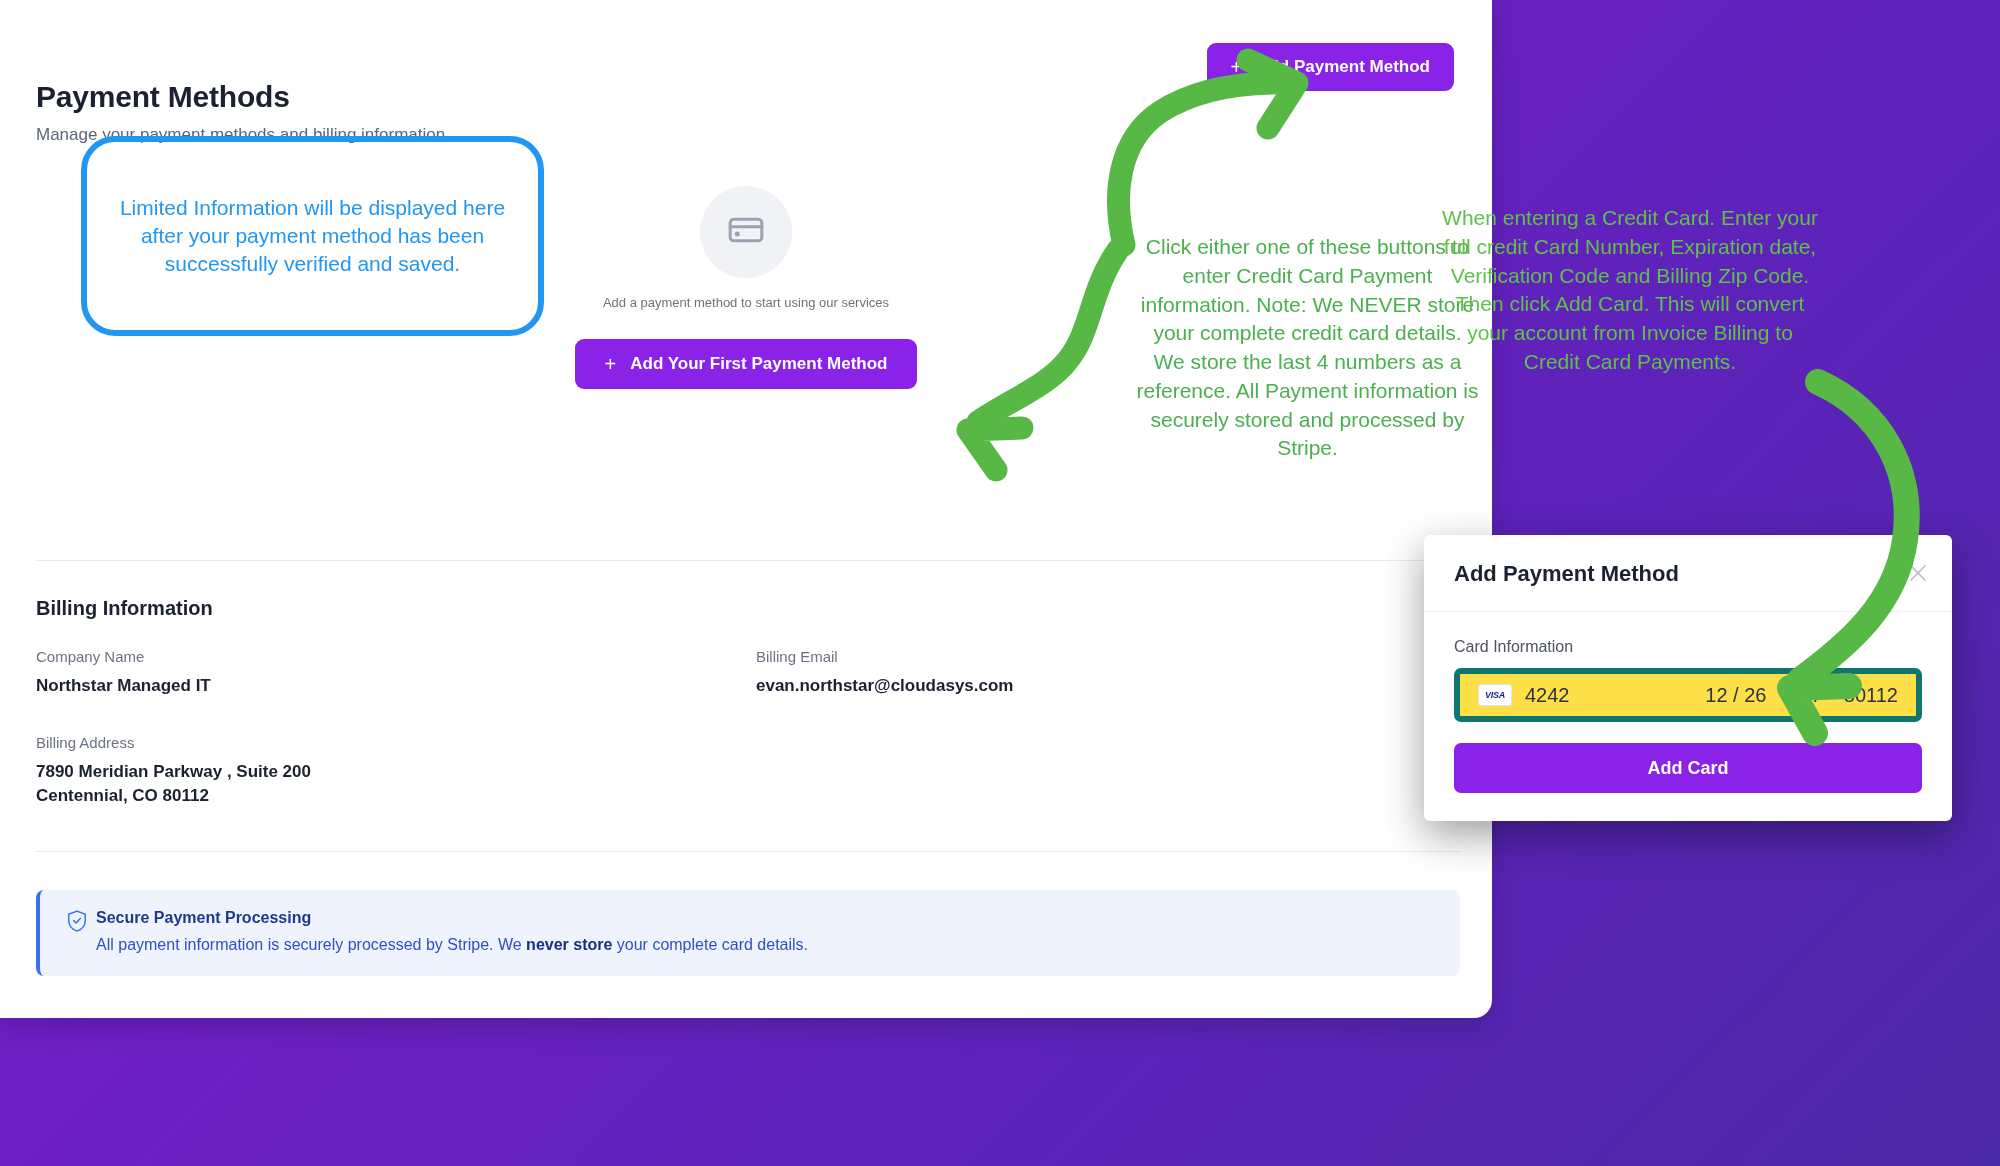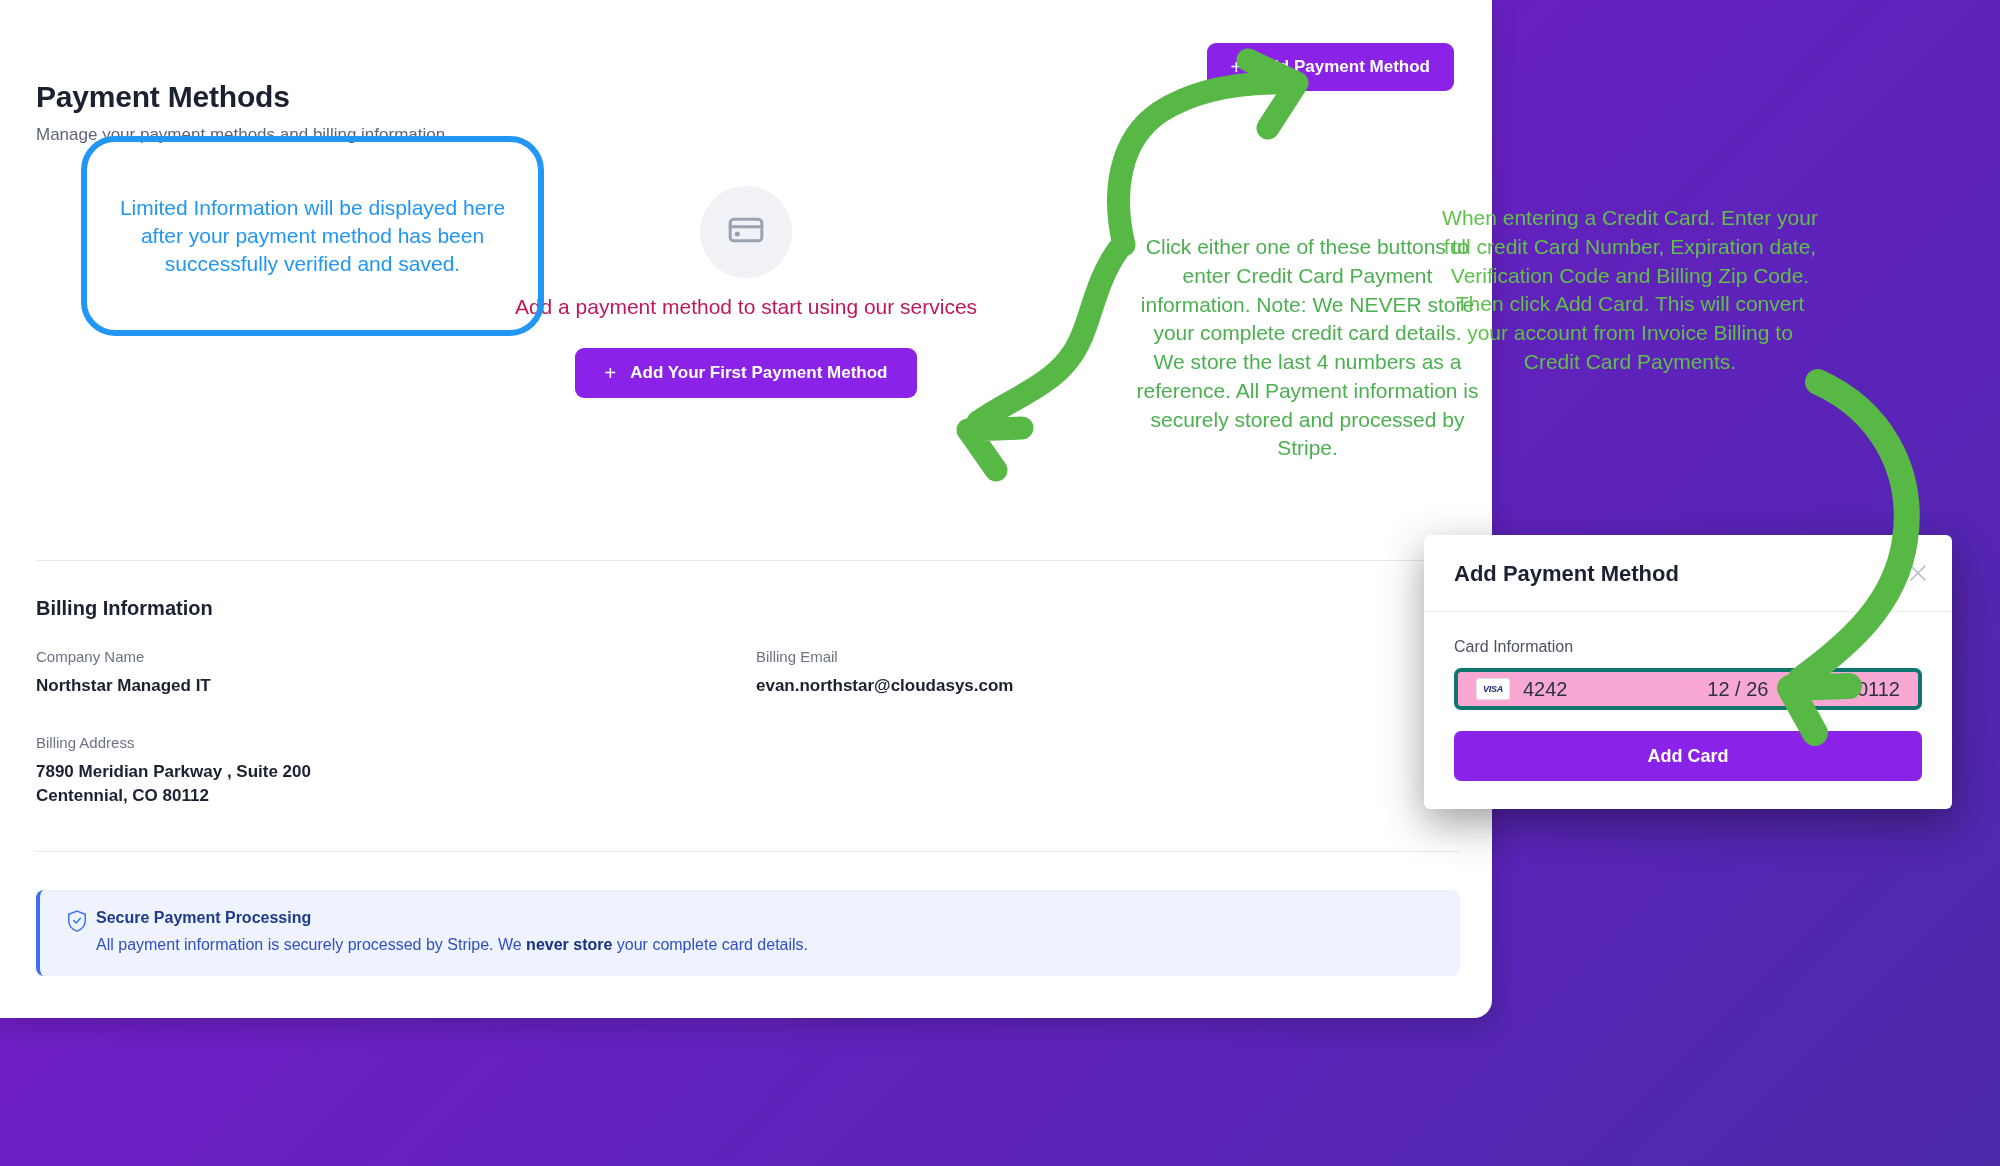--- a/index.html
+++ b/index.html
@@ -94,8 +94,8 @@
   }
   .empty-sub {
     margin-top: 17px;
-    font-size: 21px;
-    color: #be185d;
+    font-size: 13px;
+    color: #737373;
     text-align: center;
   }
   #add-first-payment-method-button {

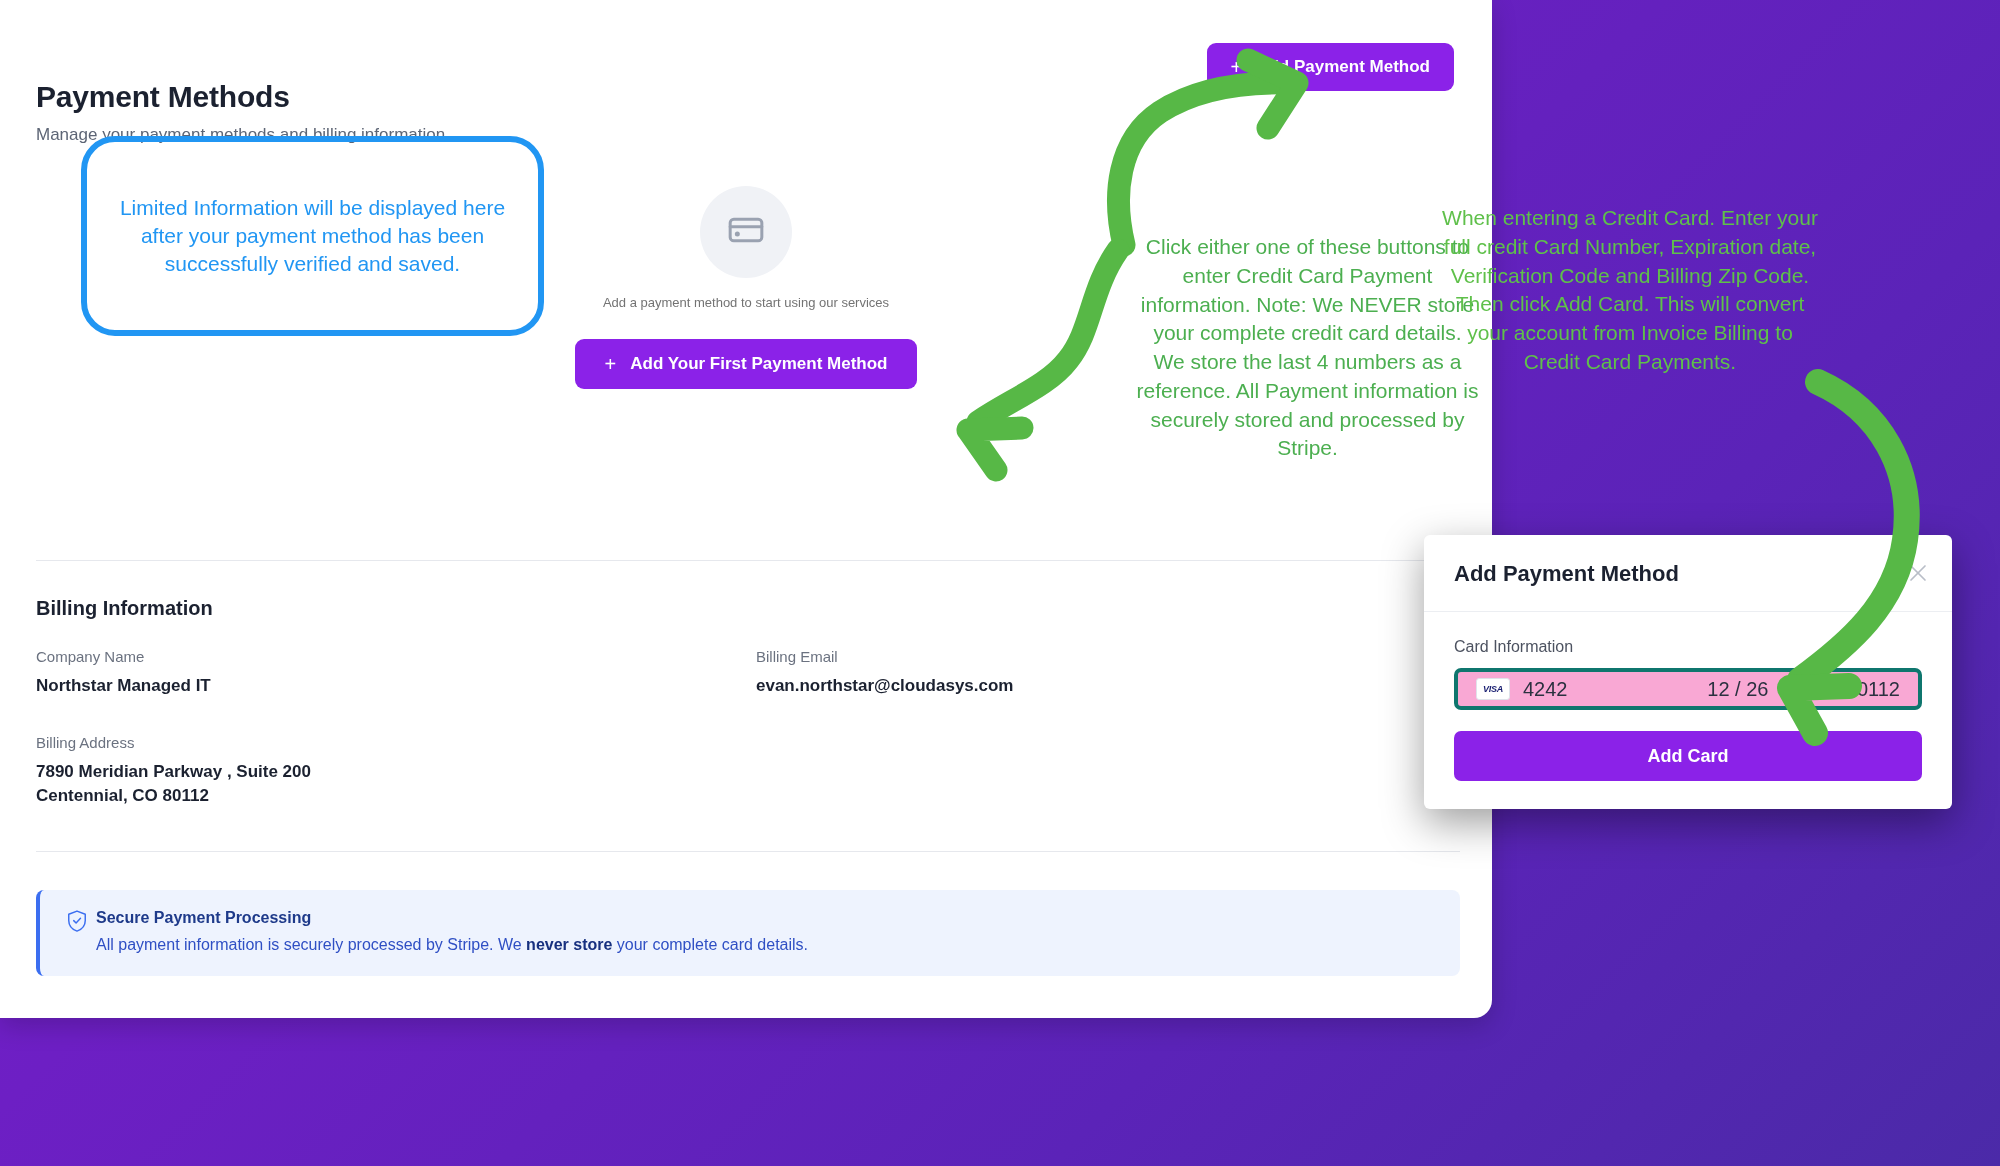--- a/index.html
+++ b/index.html
@@ -252,14 +252,14 @@
     margin-bottom: 12px;
   }
   #card-information-input {
-    height: 42px;
-    border: 4px solid #0f766e;
+    height: 54px;
+    border: 6px solid #0f766e;
     border-radius: 7px;
     display: flex;
     align-items: center;
     padding: 0 18px;
     cursor: text;
-    background: #f9a8d4;
+    background: #fde047;
   }
   .visa-badge {
     width: 34px; height: 22px;

